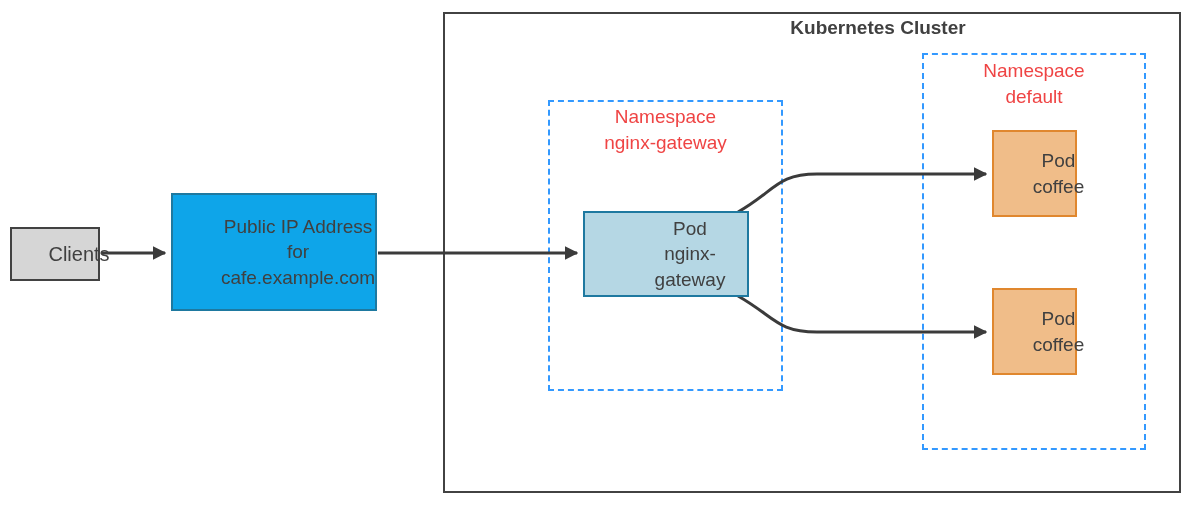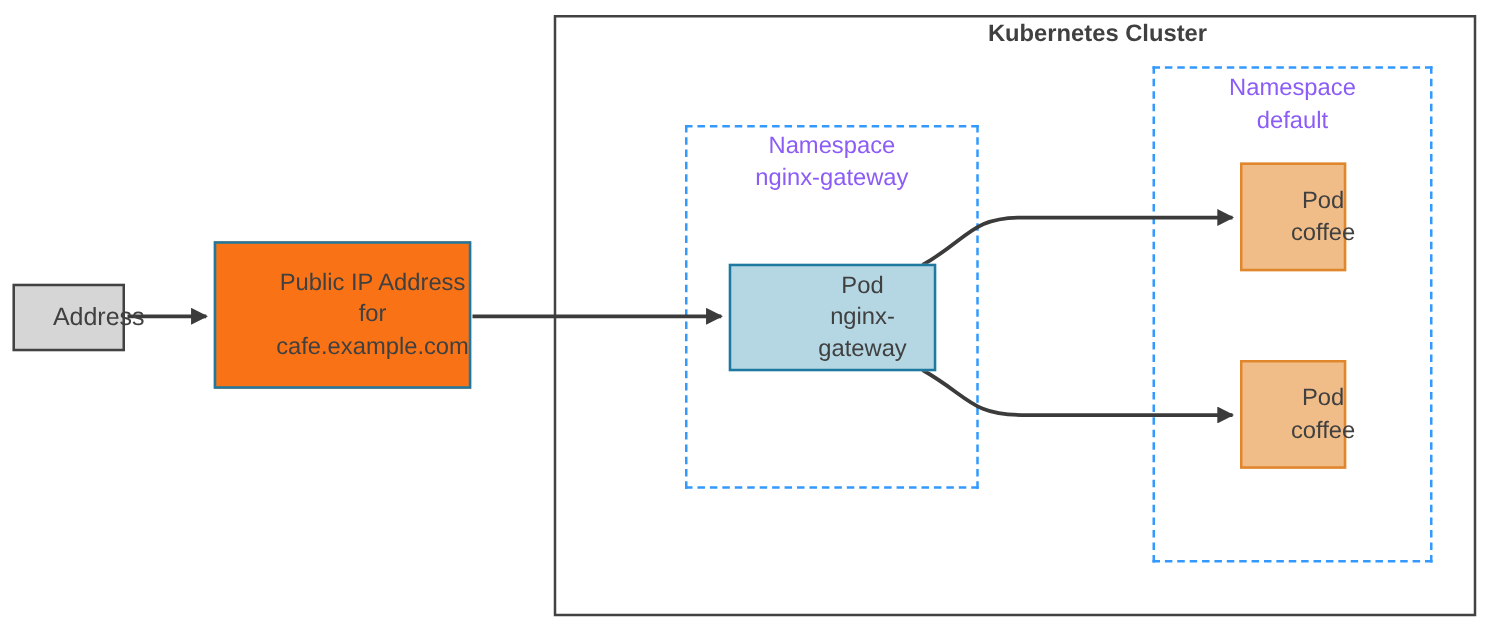--- a/index.html
+++ b/index.html
@@ -73,7 +73,7 @@
     font-size: 19px;
     line-height: 1.35;
     white-space: pre-line;
-    color: #8b5cf6;
+    color: #ef4444;
   }
   .ns-gateway-title { left: 548px; top: 104px; width: 235px; }
   .ns-default-title { left: 922px; top: 58px; width: 224px; }

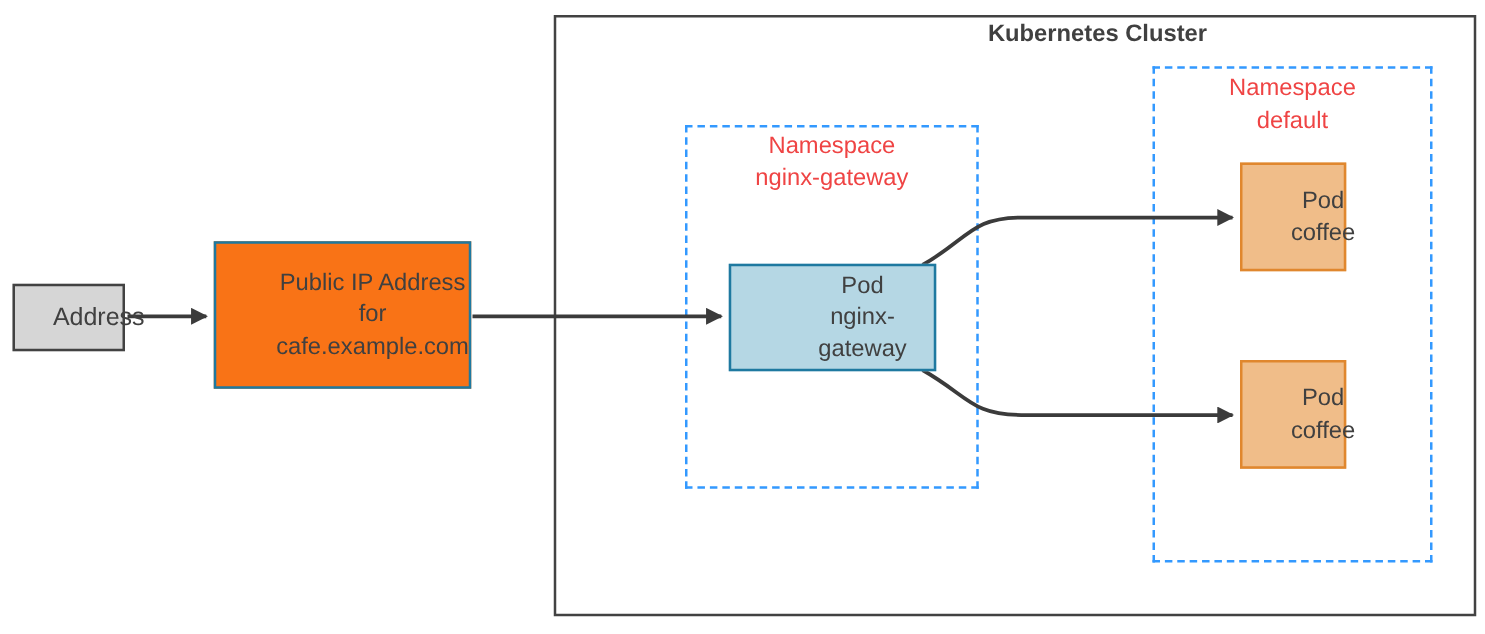--- a/index.html
+++ b/index.html
@@ -37,7 +37,7 @@
   }
   .public-ip-box {
     left: 171px; top: 193px; width: 206px; height: 118px;
-    background: #f97316;
+    background: #0ea5e9;
     border: 2px solid #1e79a0;
   }
   .cluster-box {

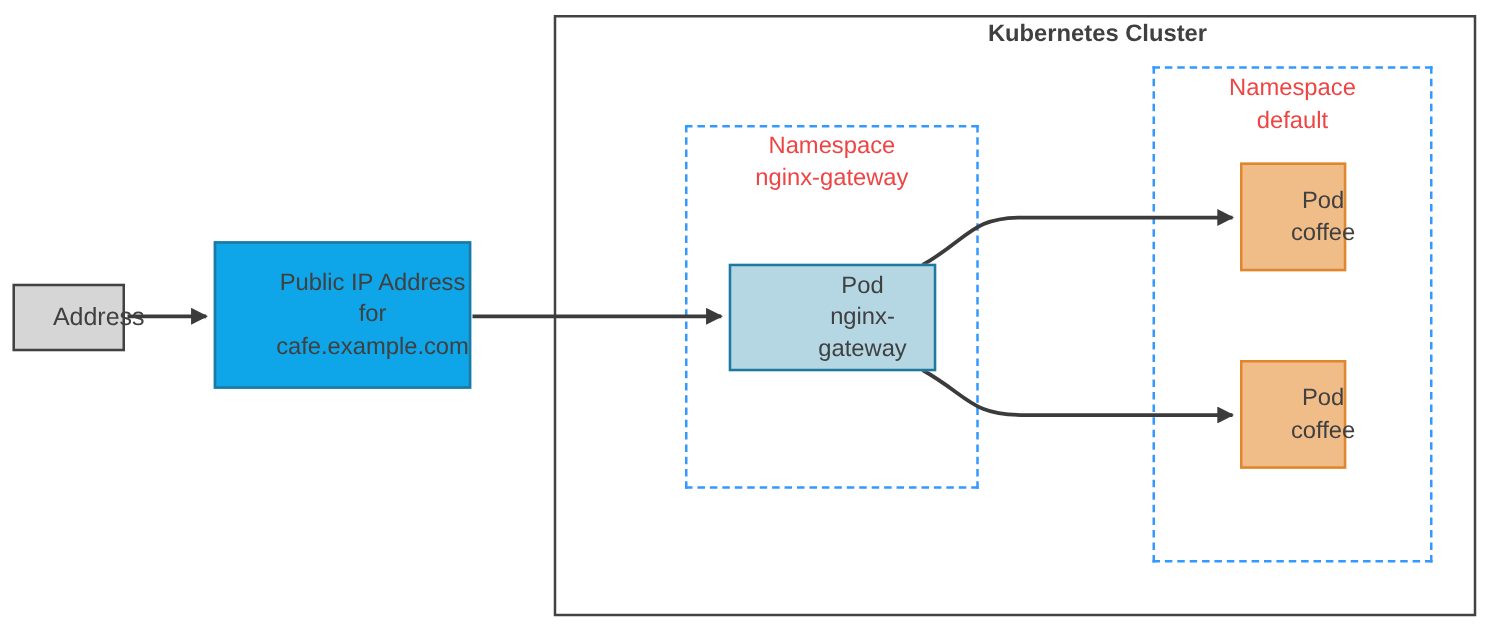--- a/index.html
+++ b/index.html
@@ -124,7 +124,7 @@
     <path d="M 738 296 C 775 317, 777 332, 817 332 L 986 332" fill="none" stroke="#3b3b3b" stroke-width="3" marker-end="url(#arrowhead)"></path>
   </svg>
 
-  <div class="node clients-box">Address</div>
+  <div class="node clients-box">Clients</div>
 
   <div class="node public-ip-box">Public IP Address
 for

